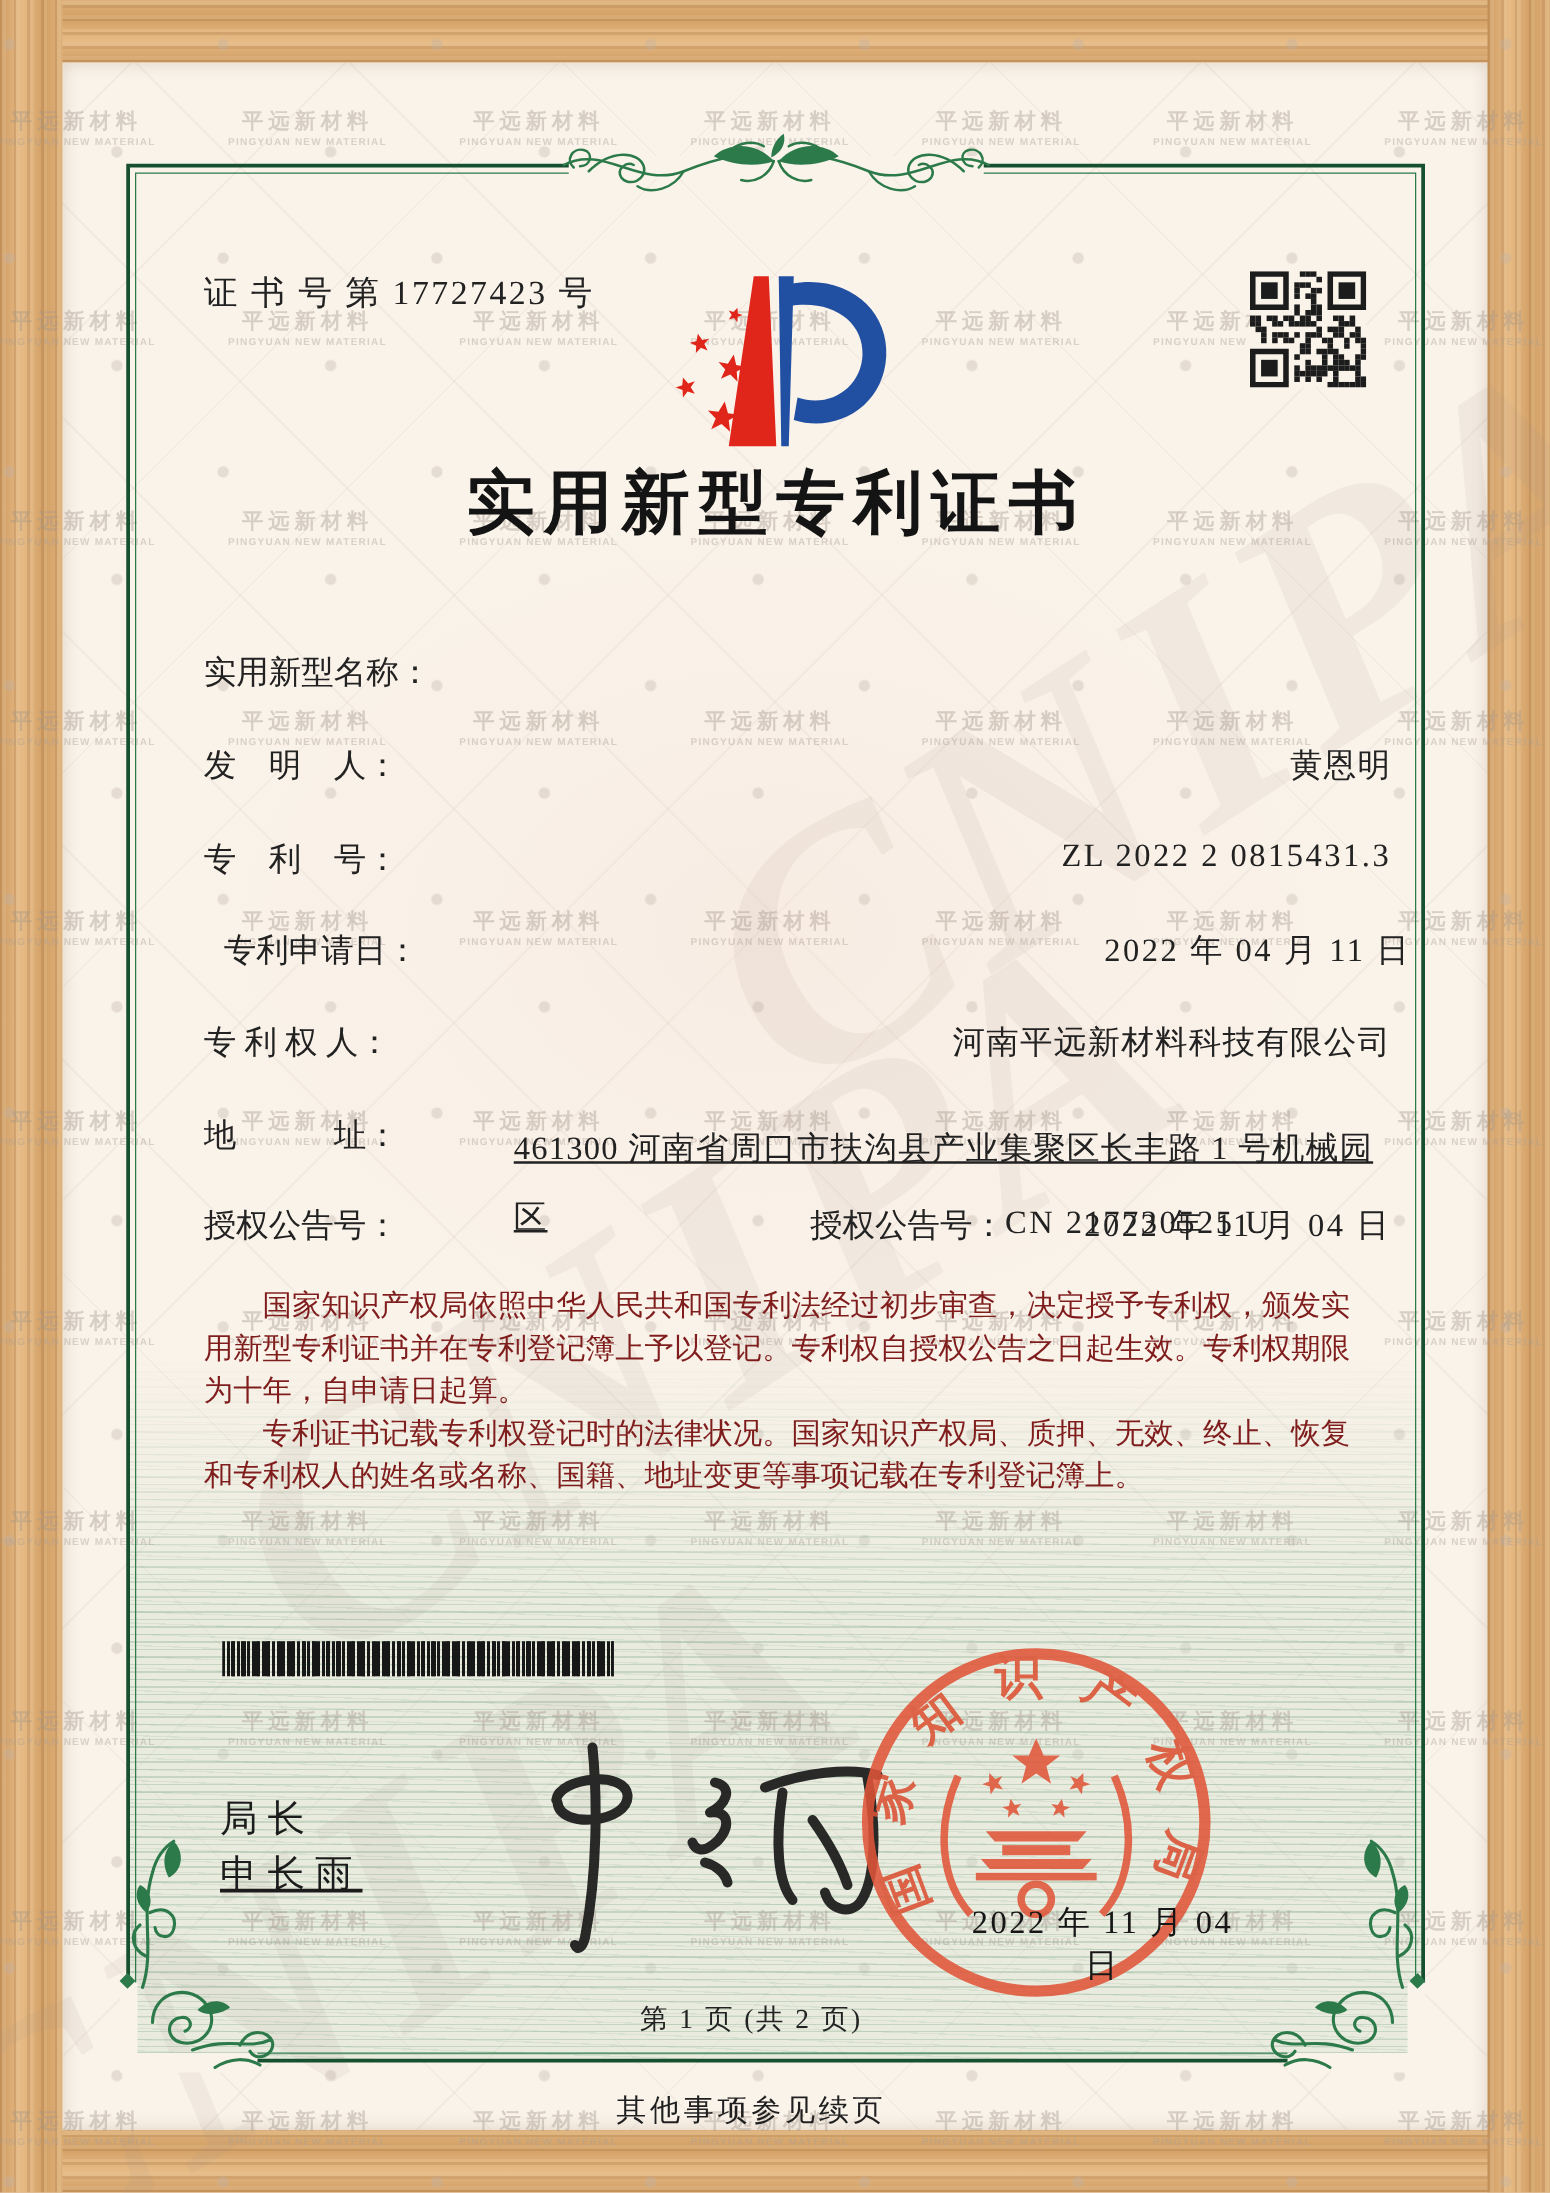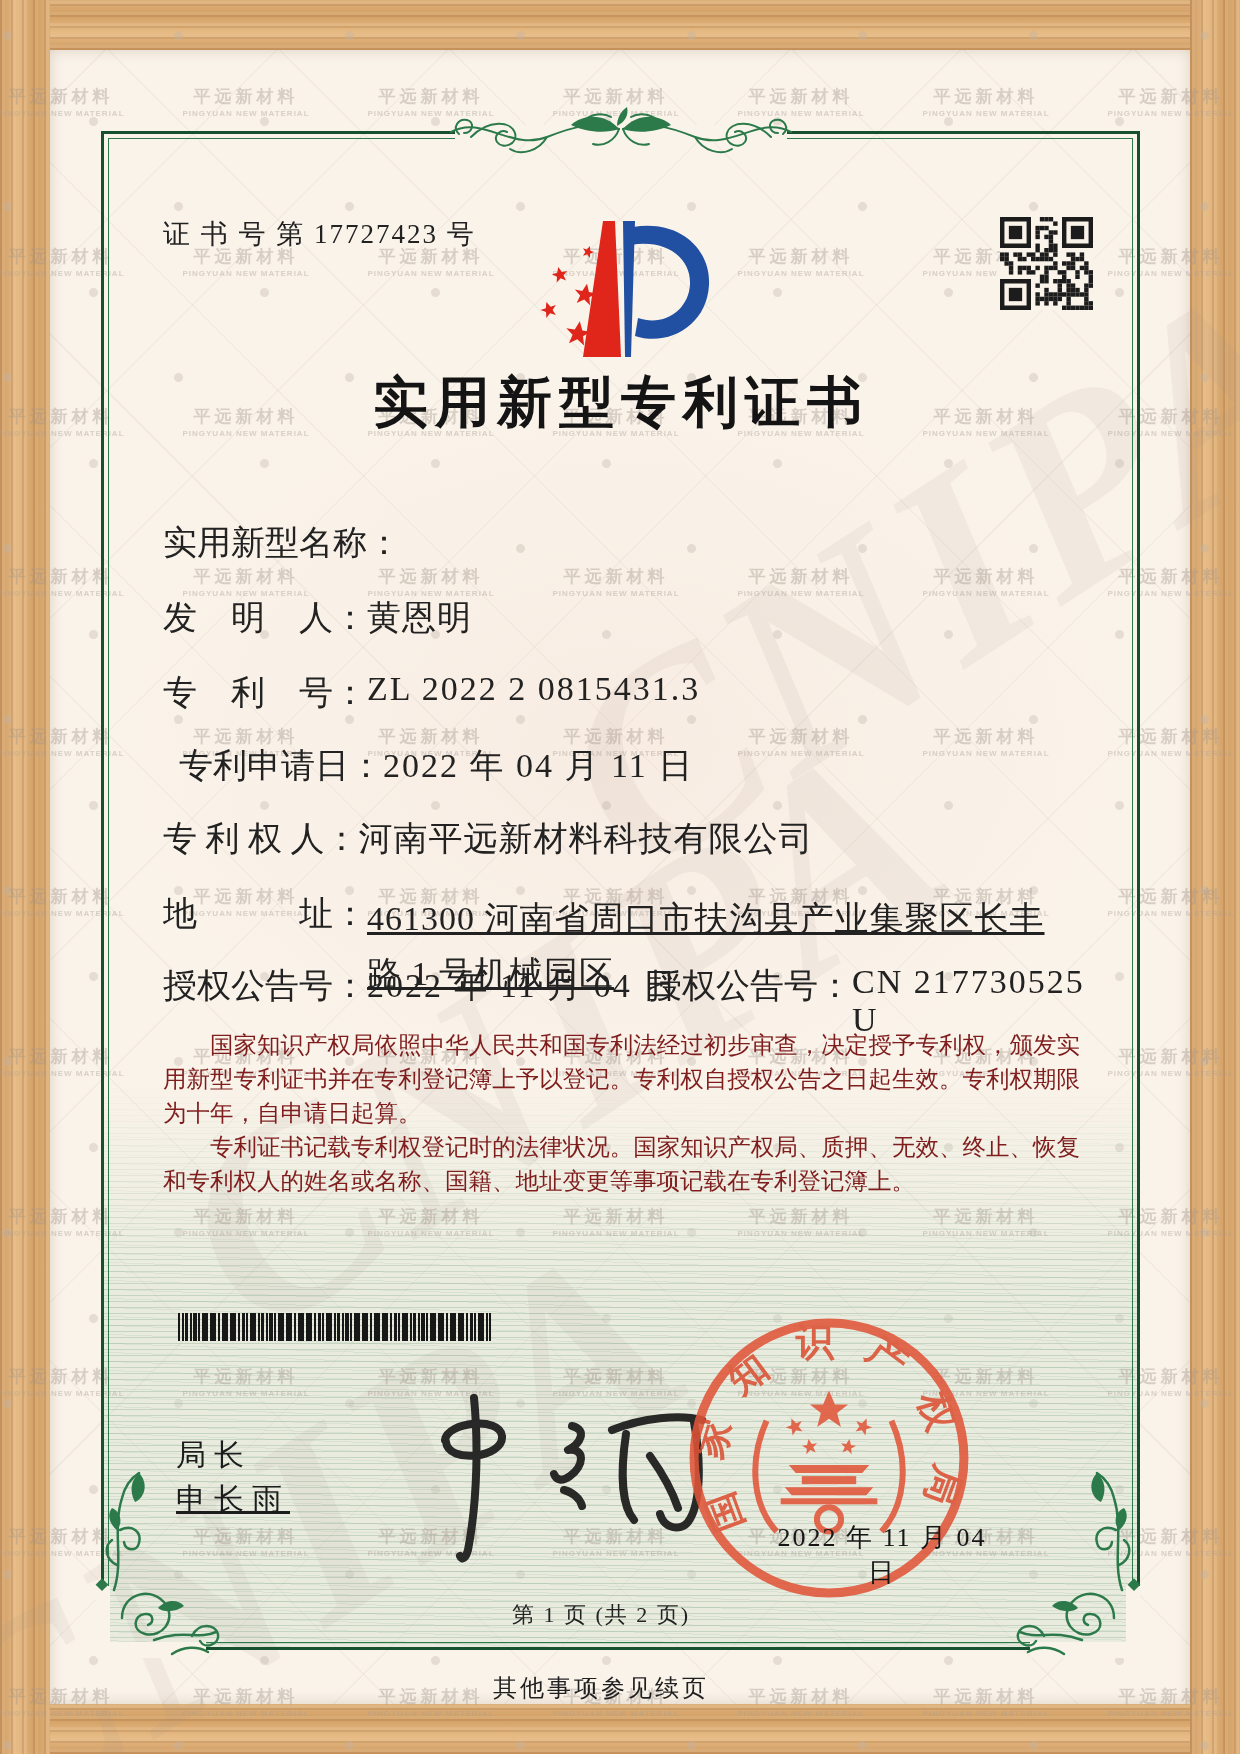--- a/index.html
+++ b/index.html
@@ -76,7 +76,7 @@
   .cert-no{position:absolute;left:163px;top:216px;font-size:27px;letter-spacing:2px;color:#222;}
   .doc-title{position:absolute;left:101px;top:366px;width:1040px;text-align:center;
     font-size:55px;font-weight:bold;letter-spacing:7px;color:#141414;}
-  .field{position:absolute;left:163px;width:950px;font-size:34px;display:flex;align-items:flex-start;}
+  .field{position:absolute;left:163px;width:950px;font-size:26px;display:flex;align-items:flex-start;justify-content:space-between;}
   .field .label{white-space:pre;color:#222;}
   .field .value{color:#222;letter-spacing:1px;}
   .field .value.num{letter-spacing:2px;}

